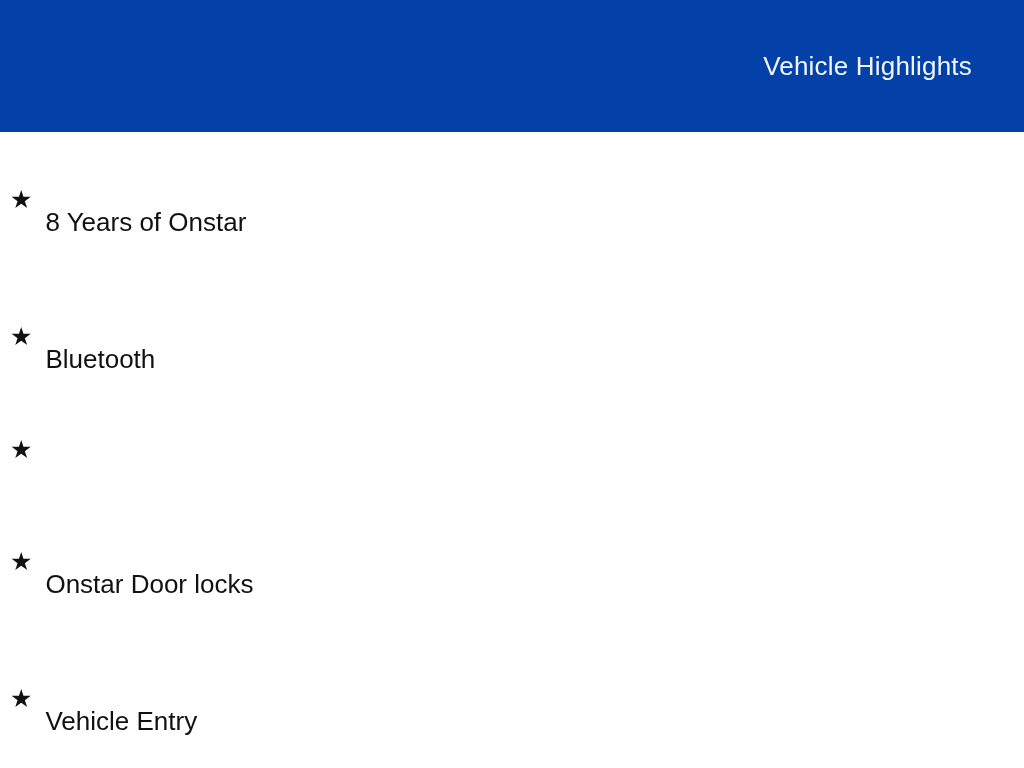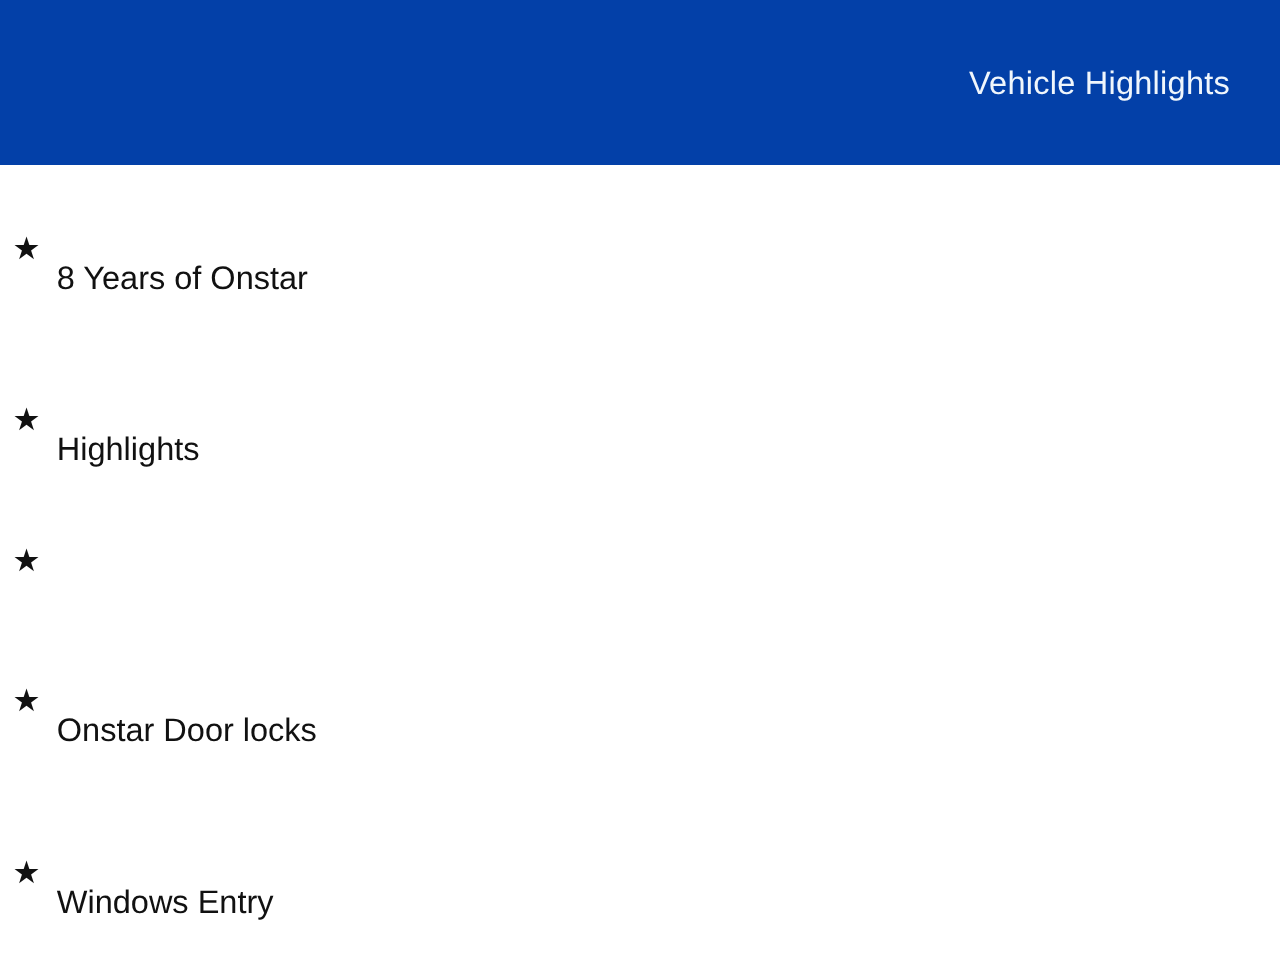--- a/index.html
+++ b/index.html
@@ -22,7 +22,7 @@
     display: flex;
     align-items: center;
     justify-content: flex-end;
-    padding-right: 40px;
+    padding-right: 52px;
   }
   .header-title {
     color: #f0f6fc;

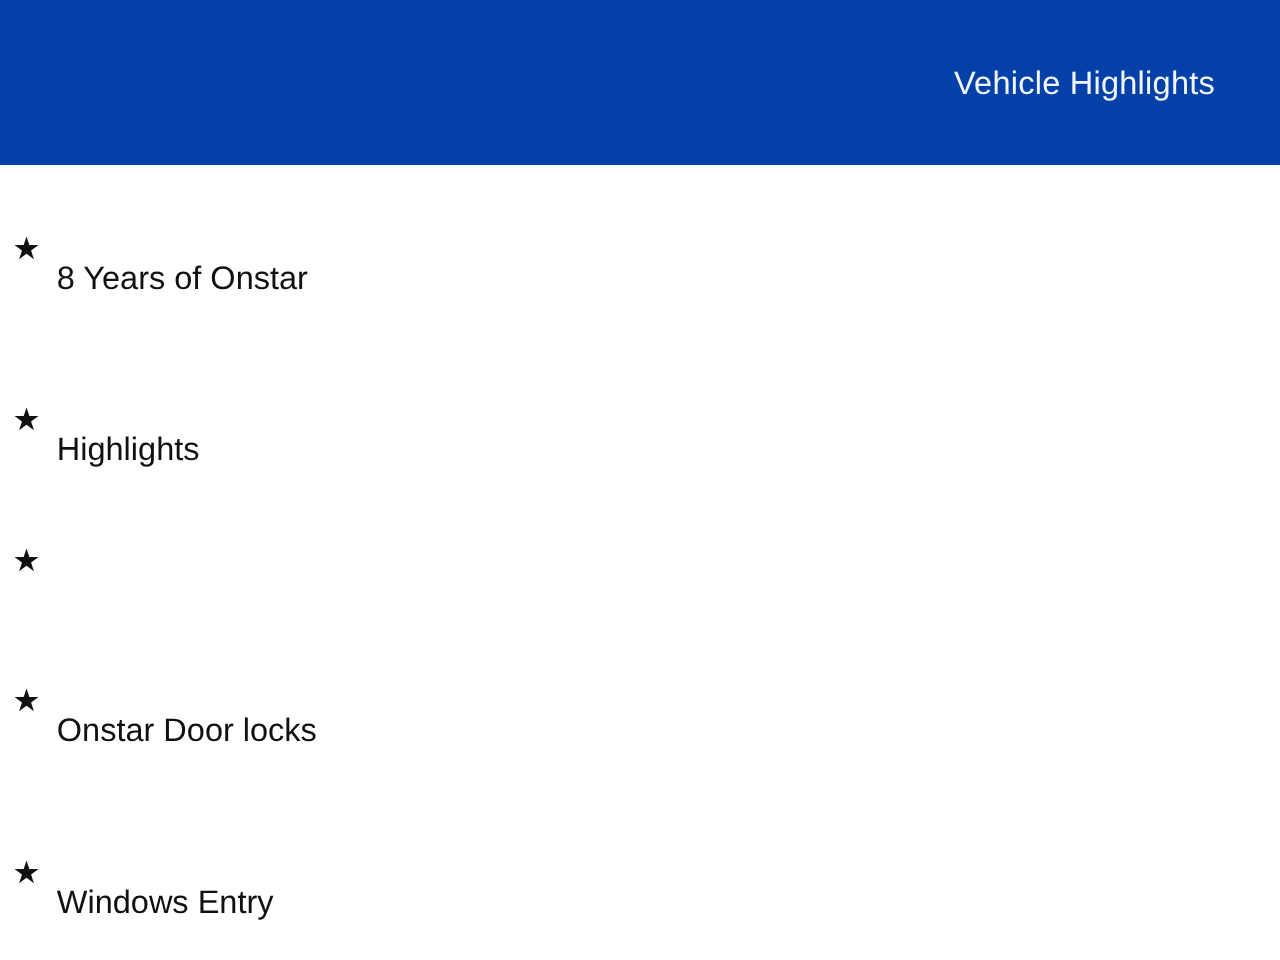--- a/index.html
+++ b/index.html
@@ -74,7 +74,7 @@
   </li>
   <li class="highlight-item">
     <span class="star-icon">★</span>
-    <span class="highlight-label">Highlights</span>
+    <span class="highlight-label">Bluetooth</span>
   </li>
   <li class="highlight-item">
     <span class="star-icon">★</span>

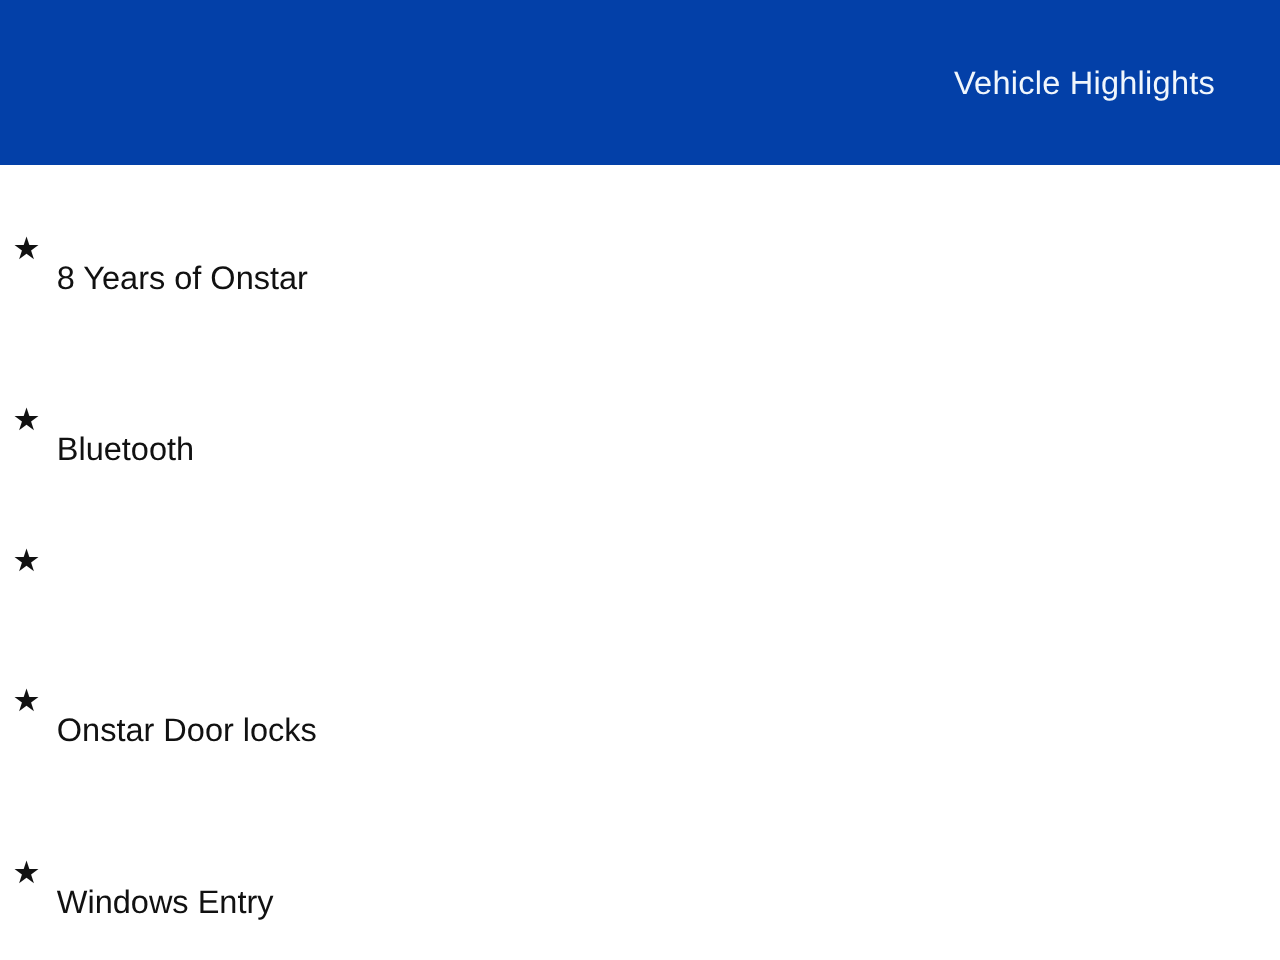--- a/index.html
+++ b/index.html
@@ -85,7 +85,7 @@
   </li>
   <li class="highlight-item">
     <span class="star-icon">★</span>
-    <span class="highlight-label">Windows Entry</span>
+    <span class="highlight-label">Vehicle Entry</span>
   </li>
 </ul>
 

